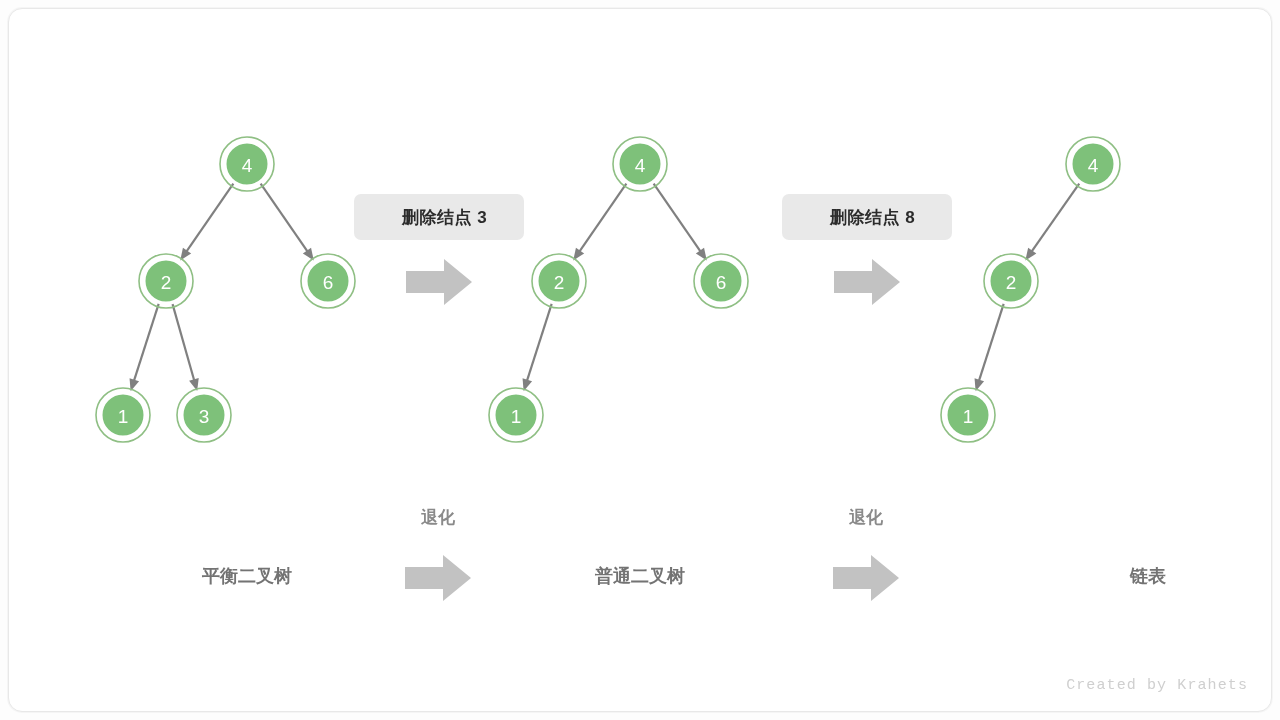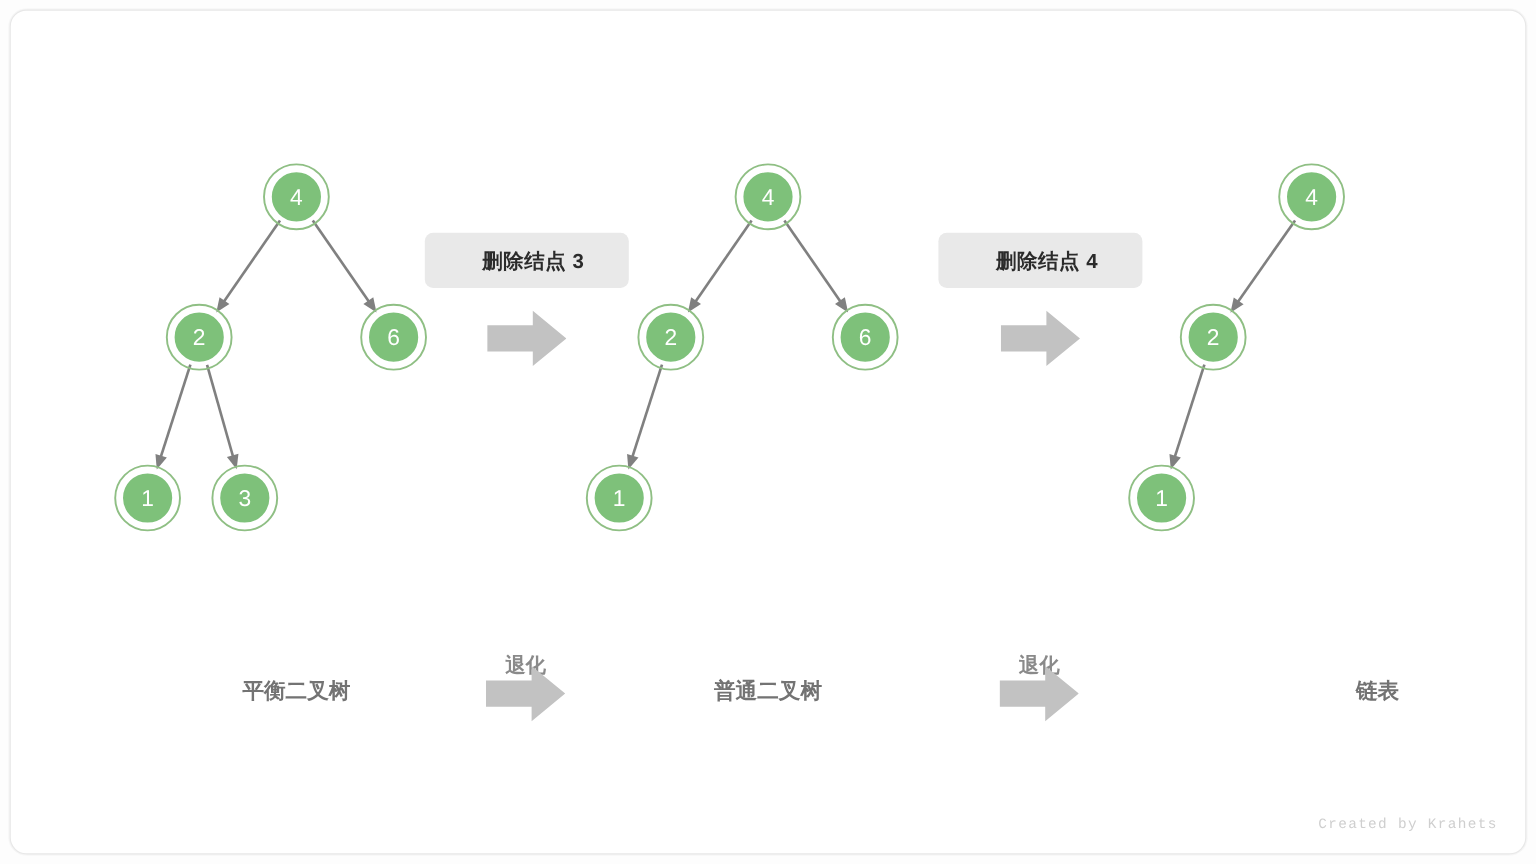--- a/index.html
+++ b/index.html
@@ -249,7 +249,7 @@
     </svg>
   </div>
 
-  <div class="chip" style="left:782px; top:194px; width:170px; height:46px;">删除结点  4</div>
+  <div class="chip" style="left:782px; top:194px; width:170px; height:46px;">删除结点  8</div>
 
   <div class="block-arrow" style="left:834px; top:257px;">
     <svg width="66" height="50" viewBox="0 0 66 50">

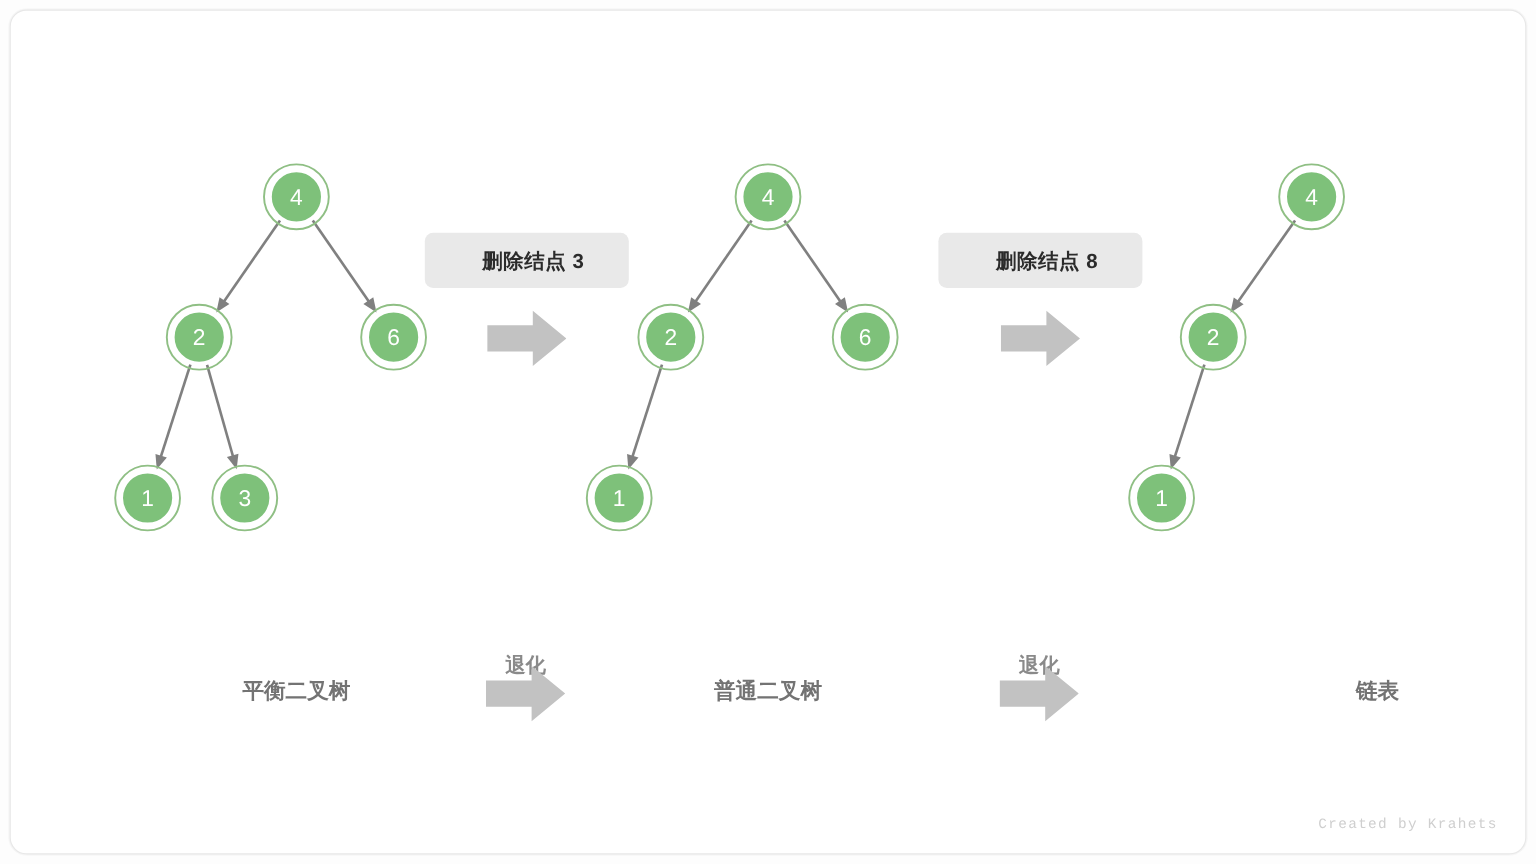--- a/index.html
+++ b/index.html
@@ -108,7 +108,6 @@
     white-space: nowrap;
     text-align: center;
     transform: translateX(-50%);
-    margin-top: 37px;
   }
 
   

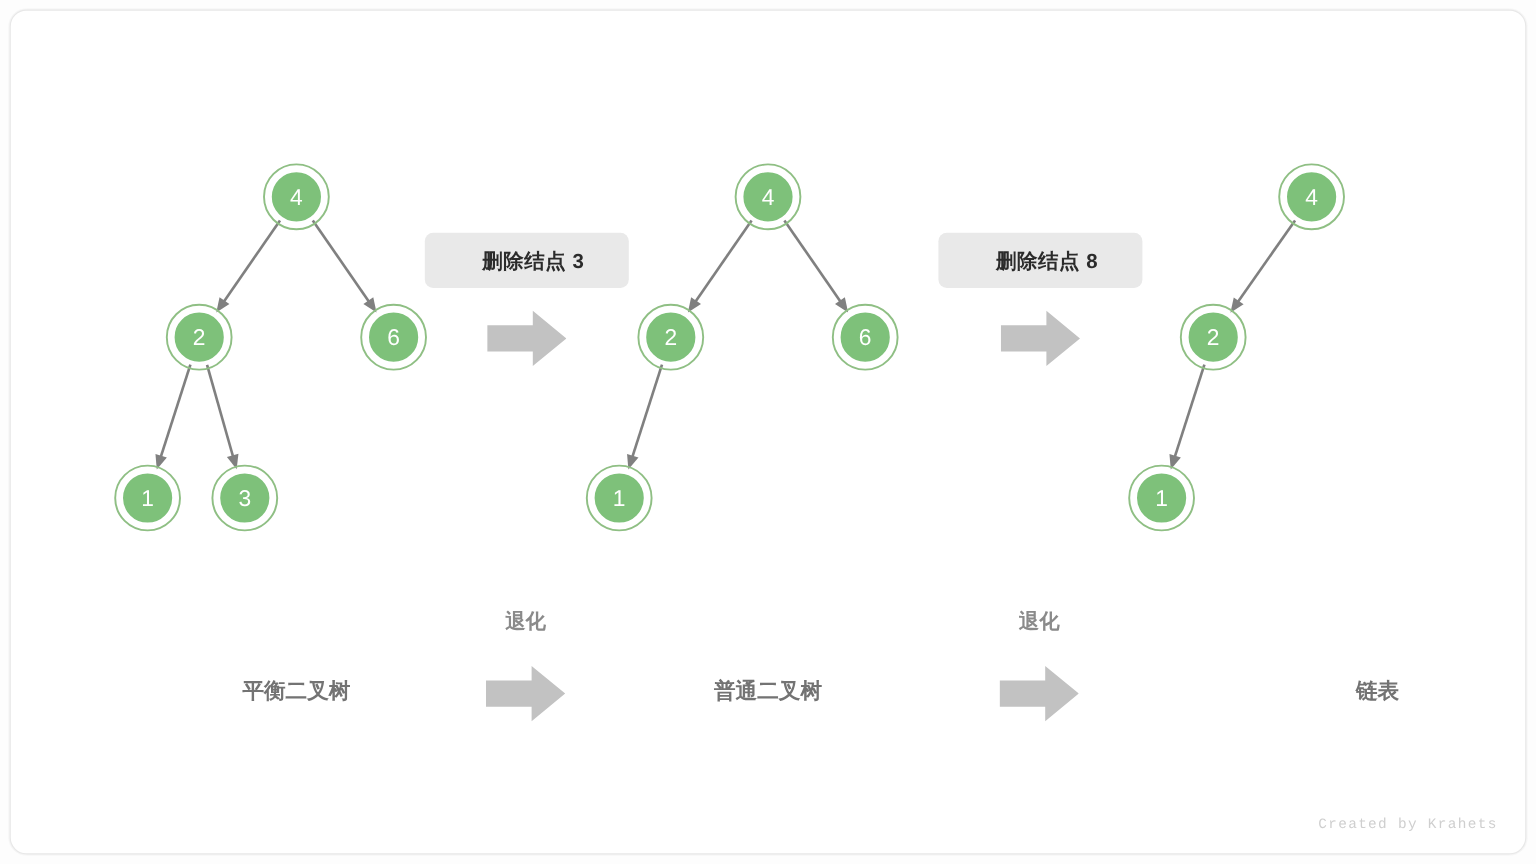--- a/index.html
+++ b/index.html
@@ -117,7 +117,7 @@
     bottom: 26px;
     color: #cfcfcf;
     font-family: "Liberation Mono", "DejaVu Sans Mono", monospace;
-    font-size: 12px;
+    font-size: 15px;
     letter-spacing: 1.1px;
     white-space: nowrap;
   }

